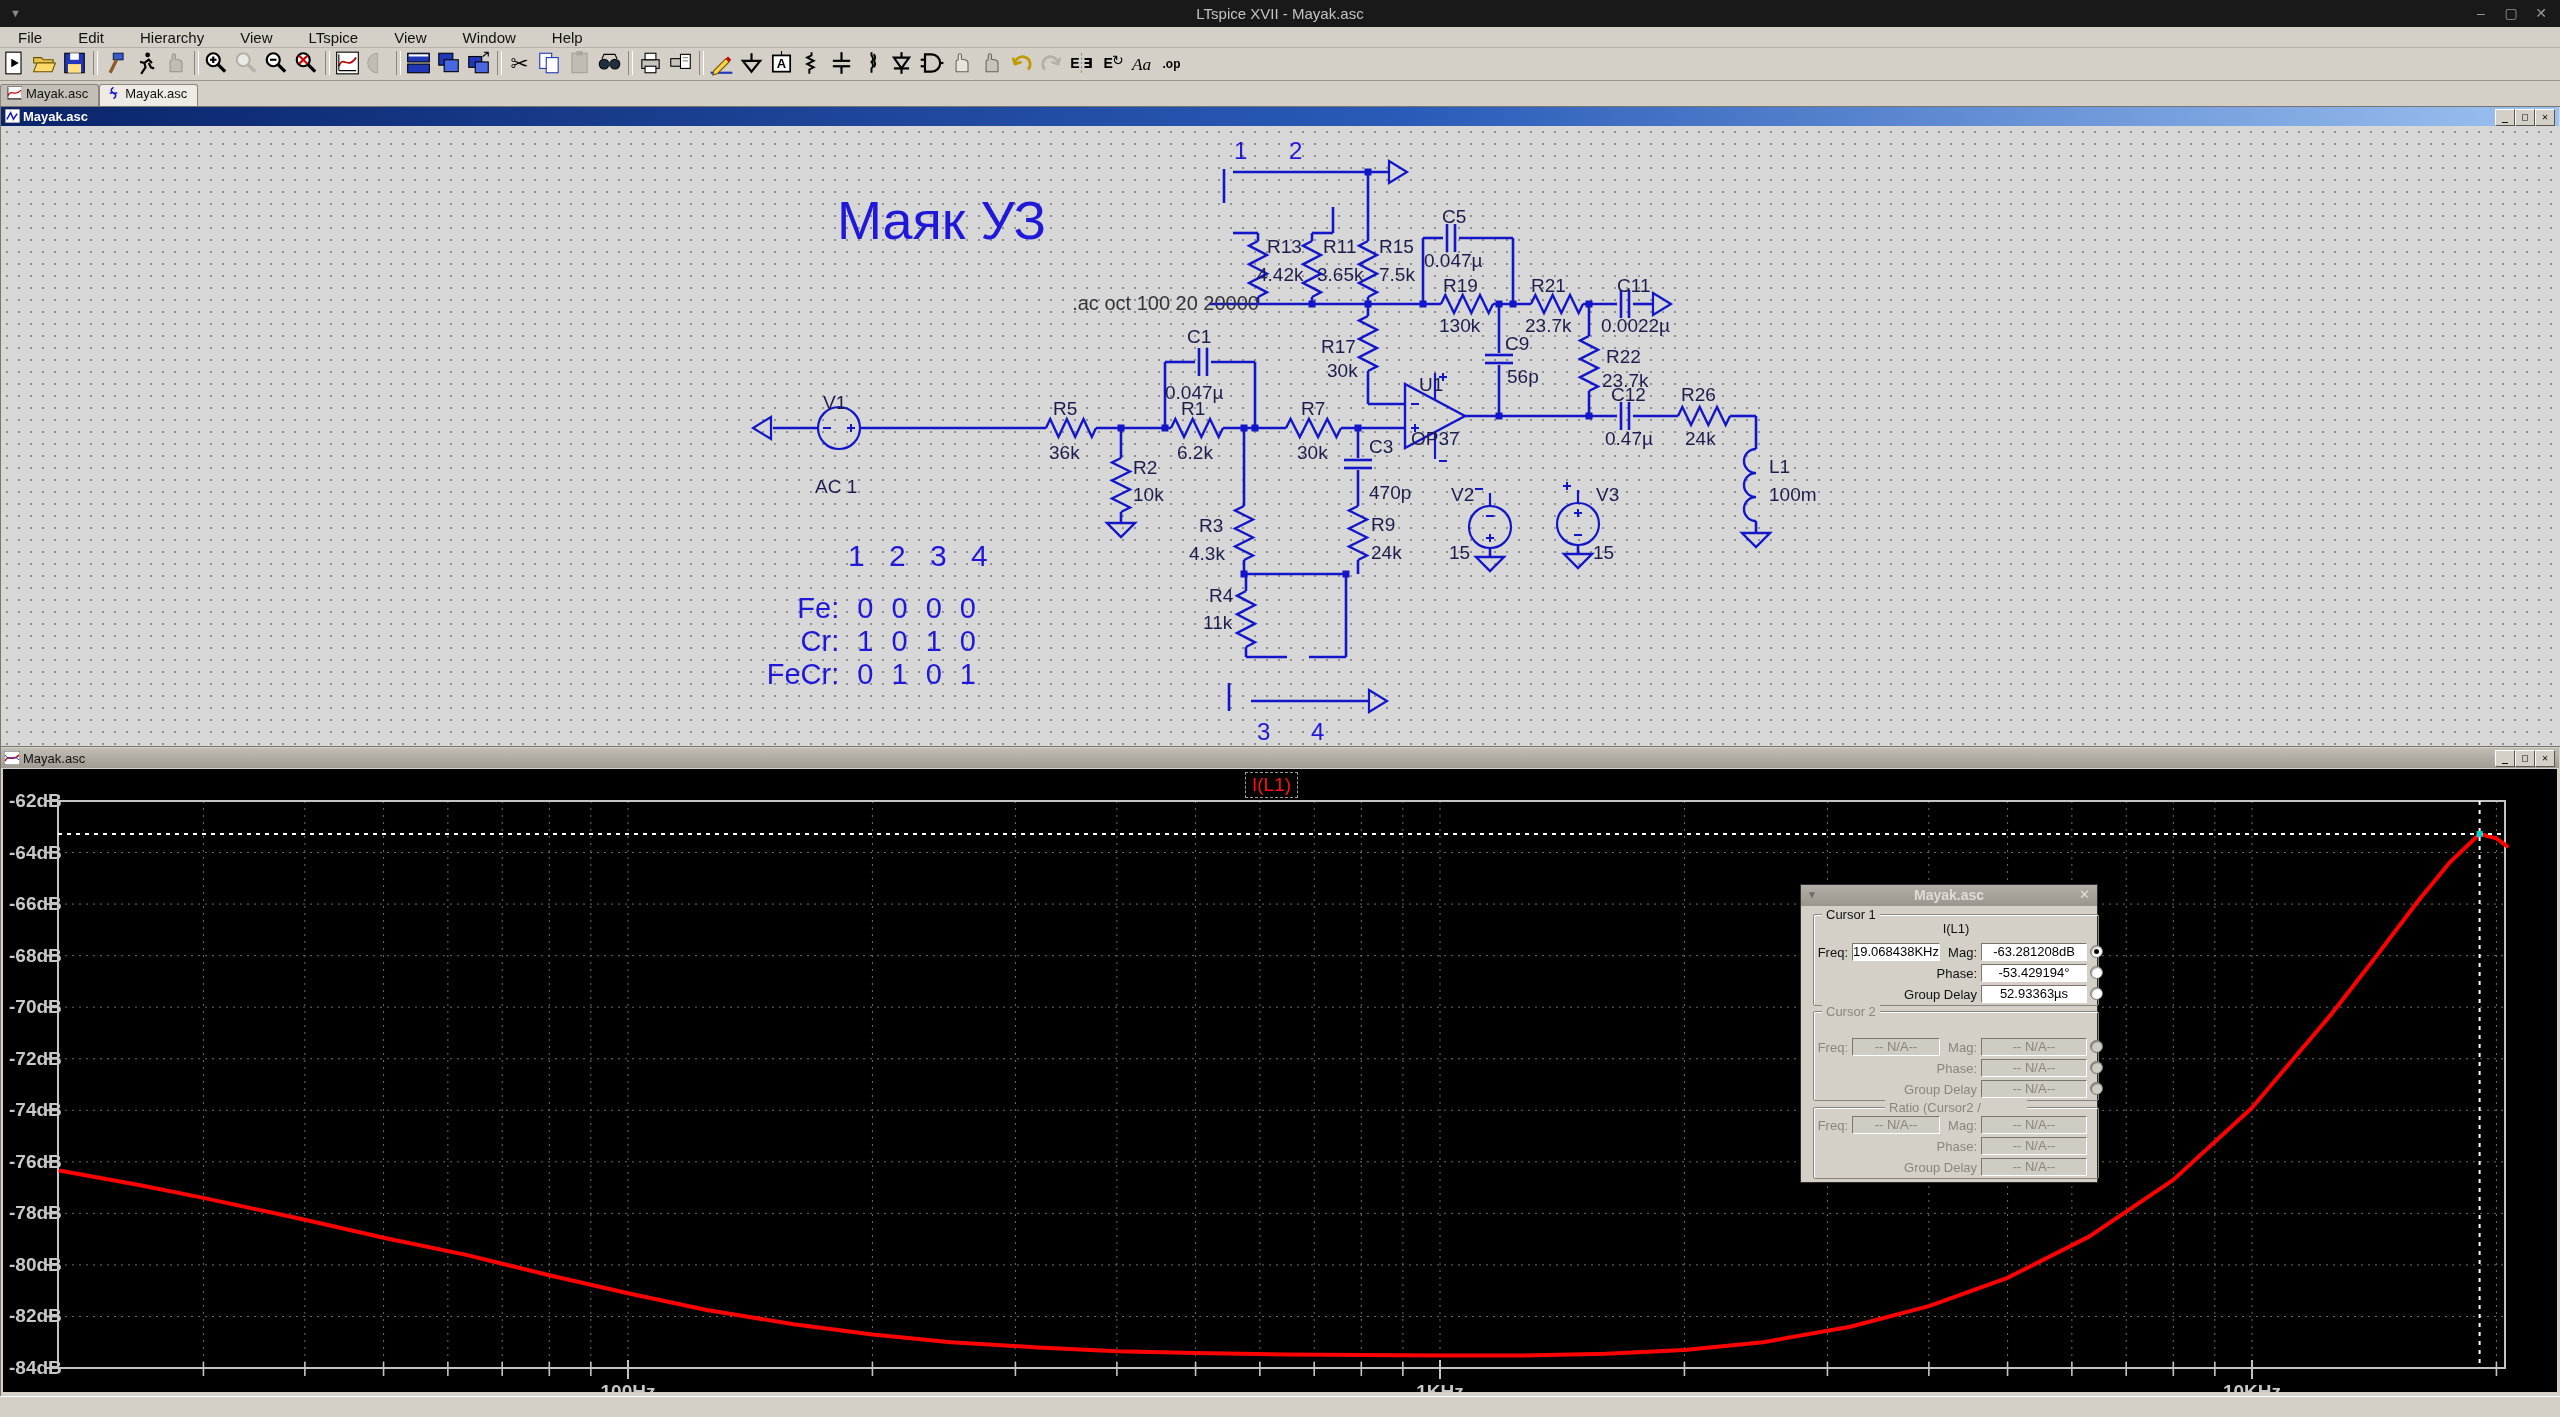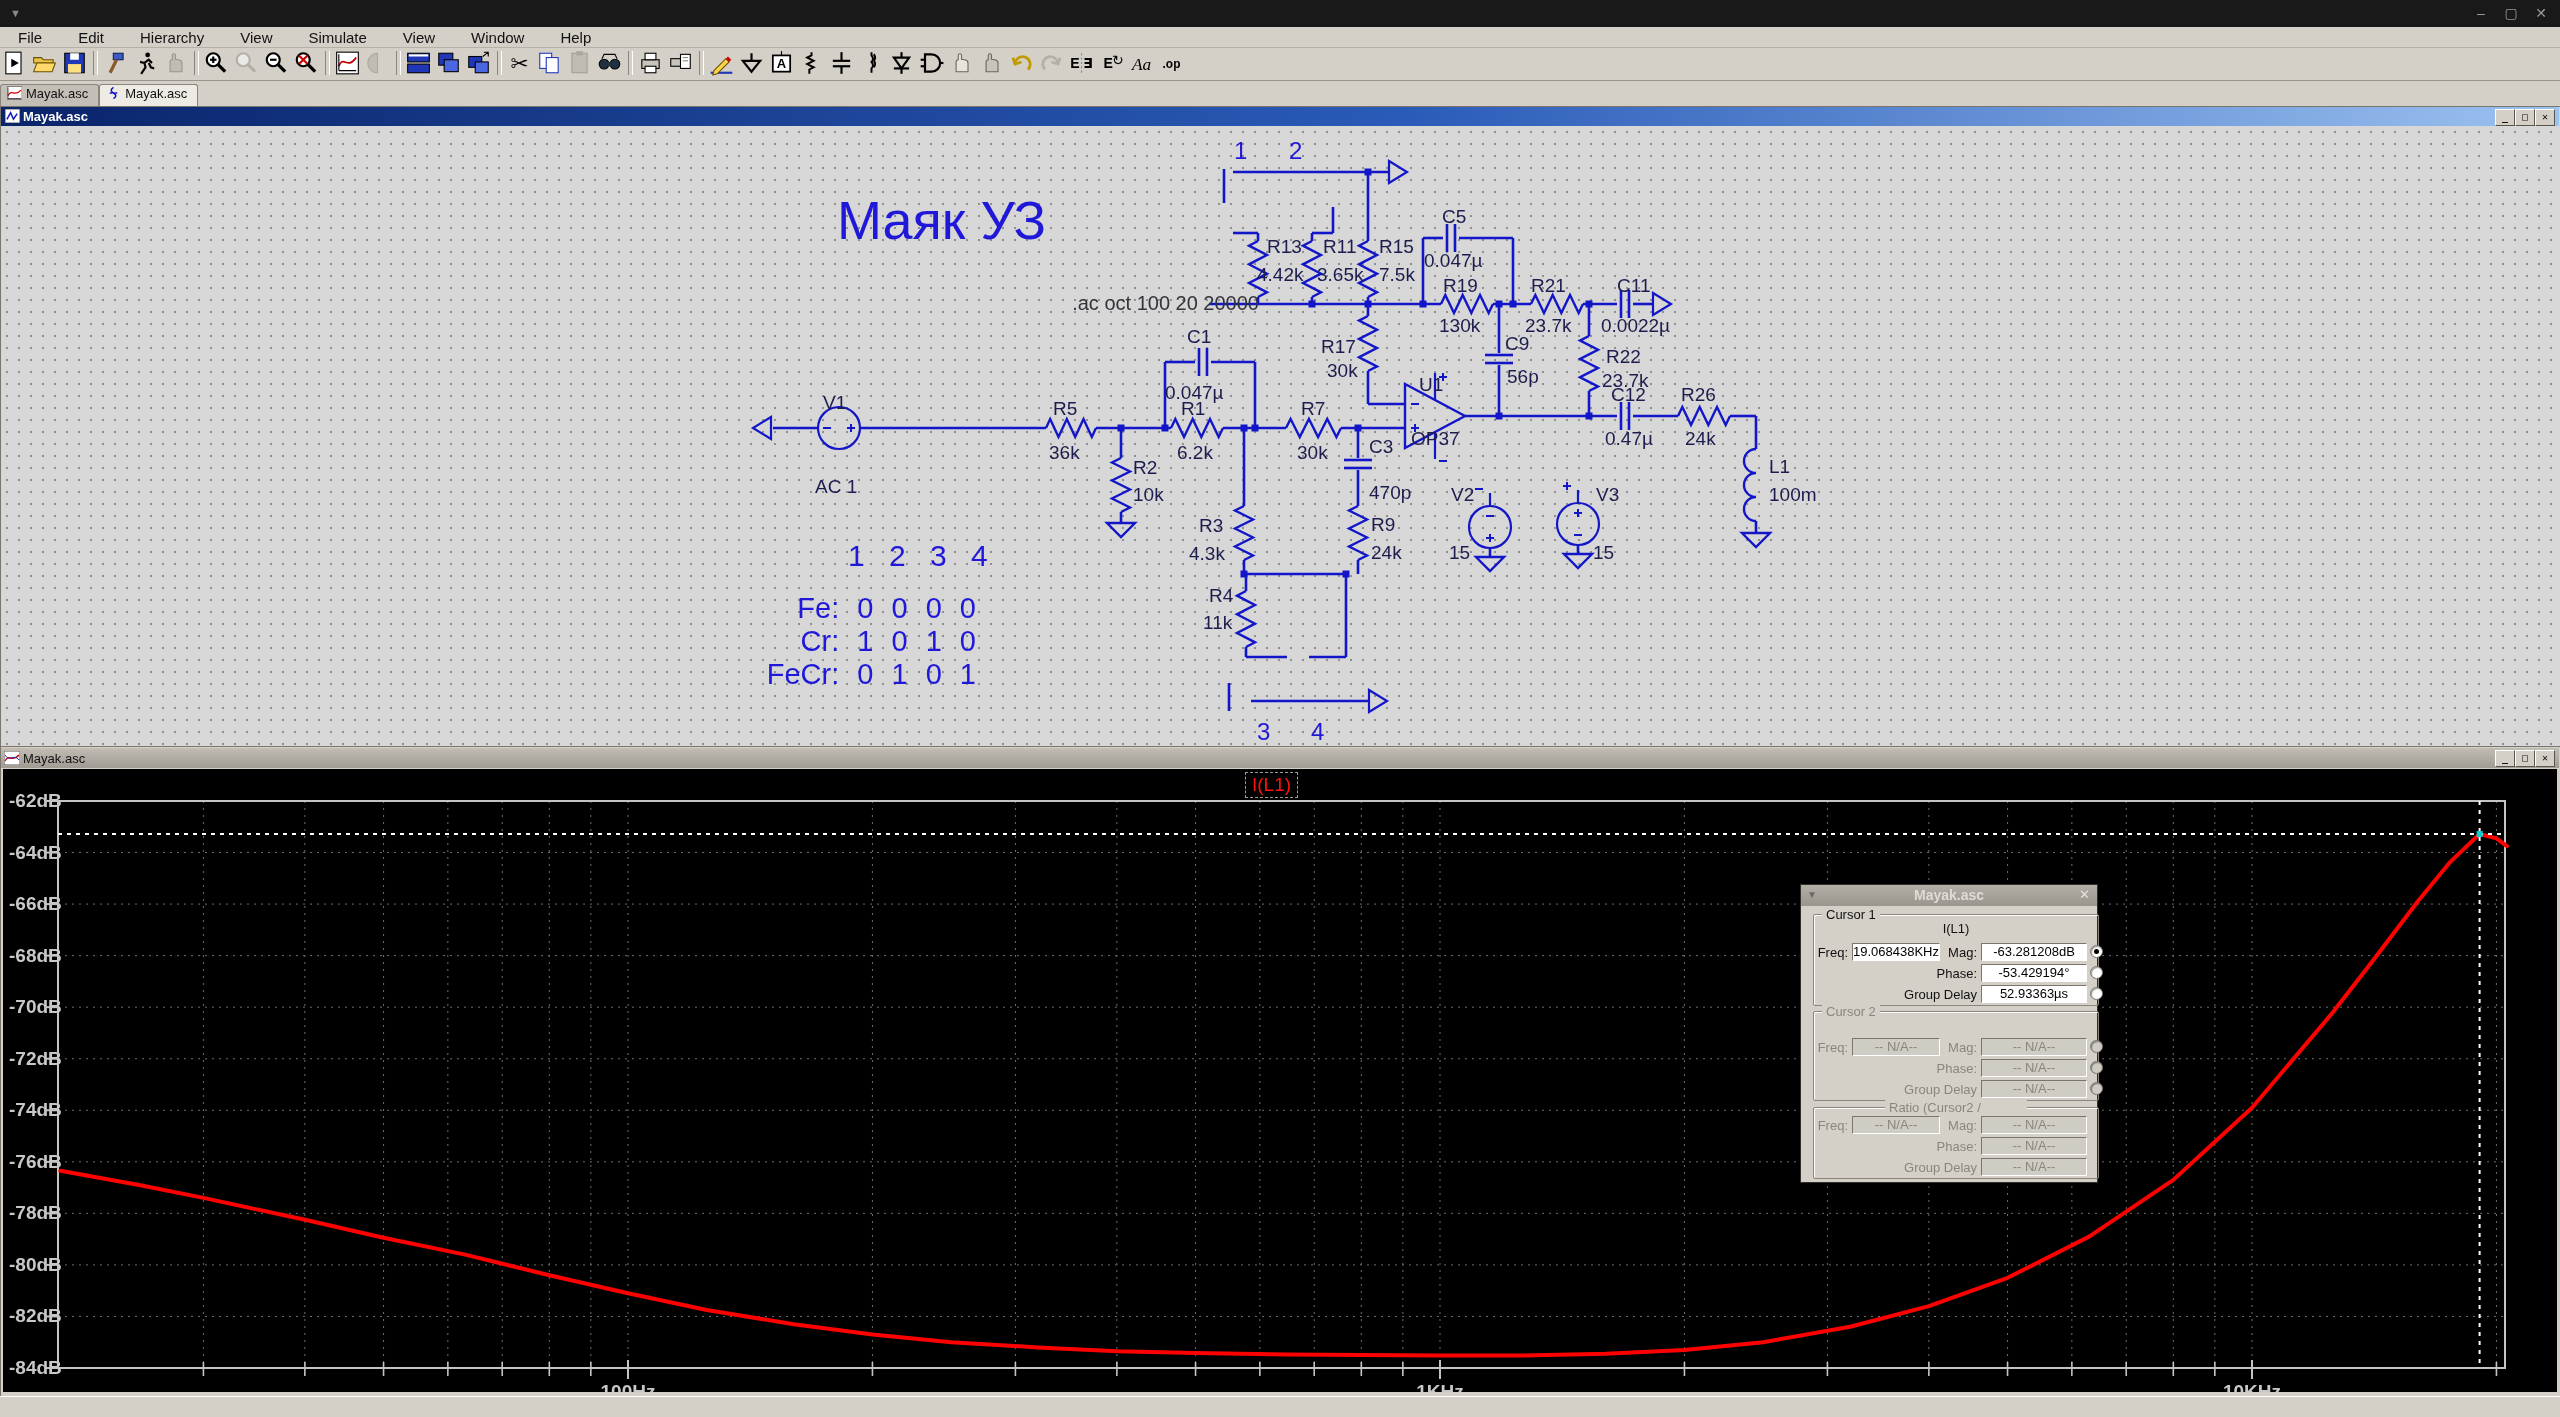--- a/index.html
+++ b/index.html
@@ -85,6 +85,7 @@
 
 <div class="abs" id="titlebar">
   <span class="sysmenu">▼</span>
+  <span class="ttext">LTspice XVII - Mayak.asc</span>
   <span class="wbtn" style="right:66px">–</span>
   <span class="wbtn" style="right:36px">▢</span>
   <span class="wbtn" style="right:6px">✕</span>

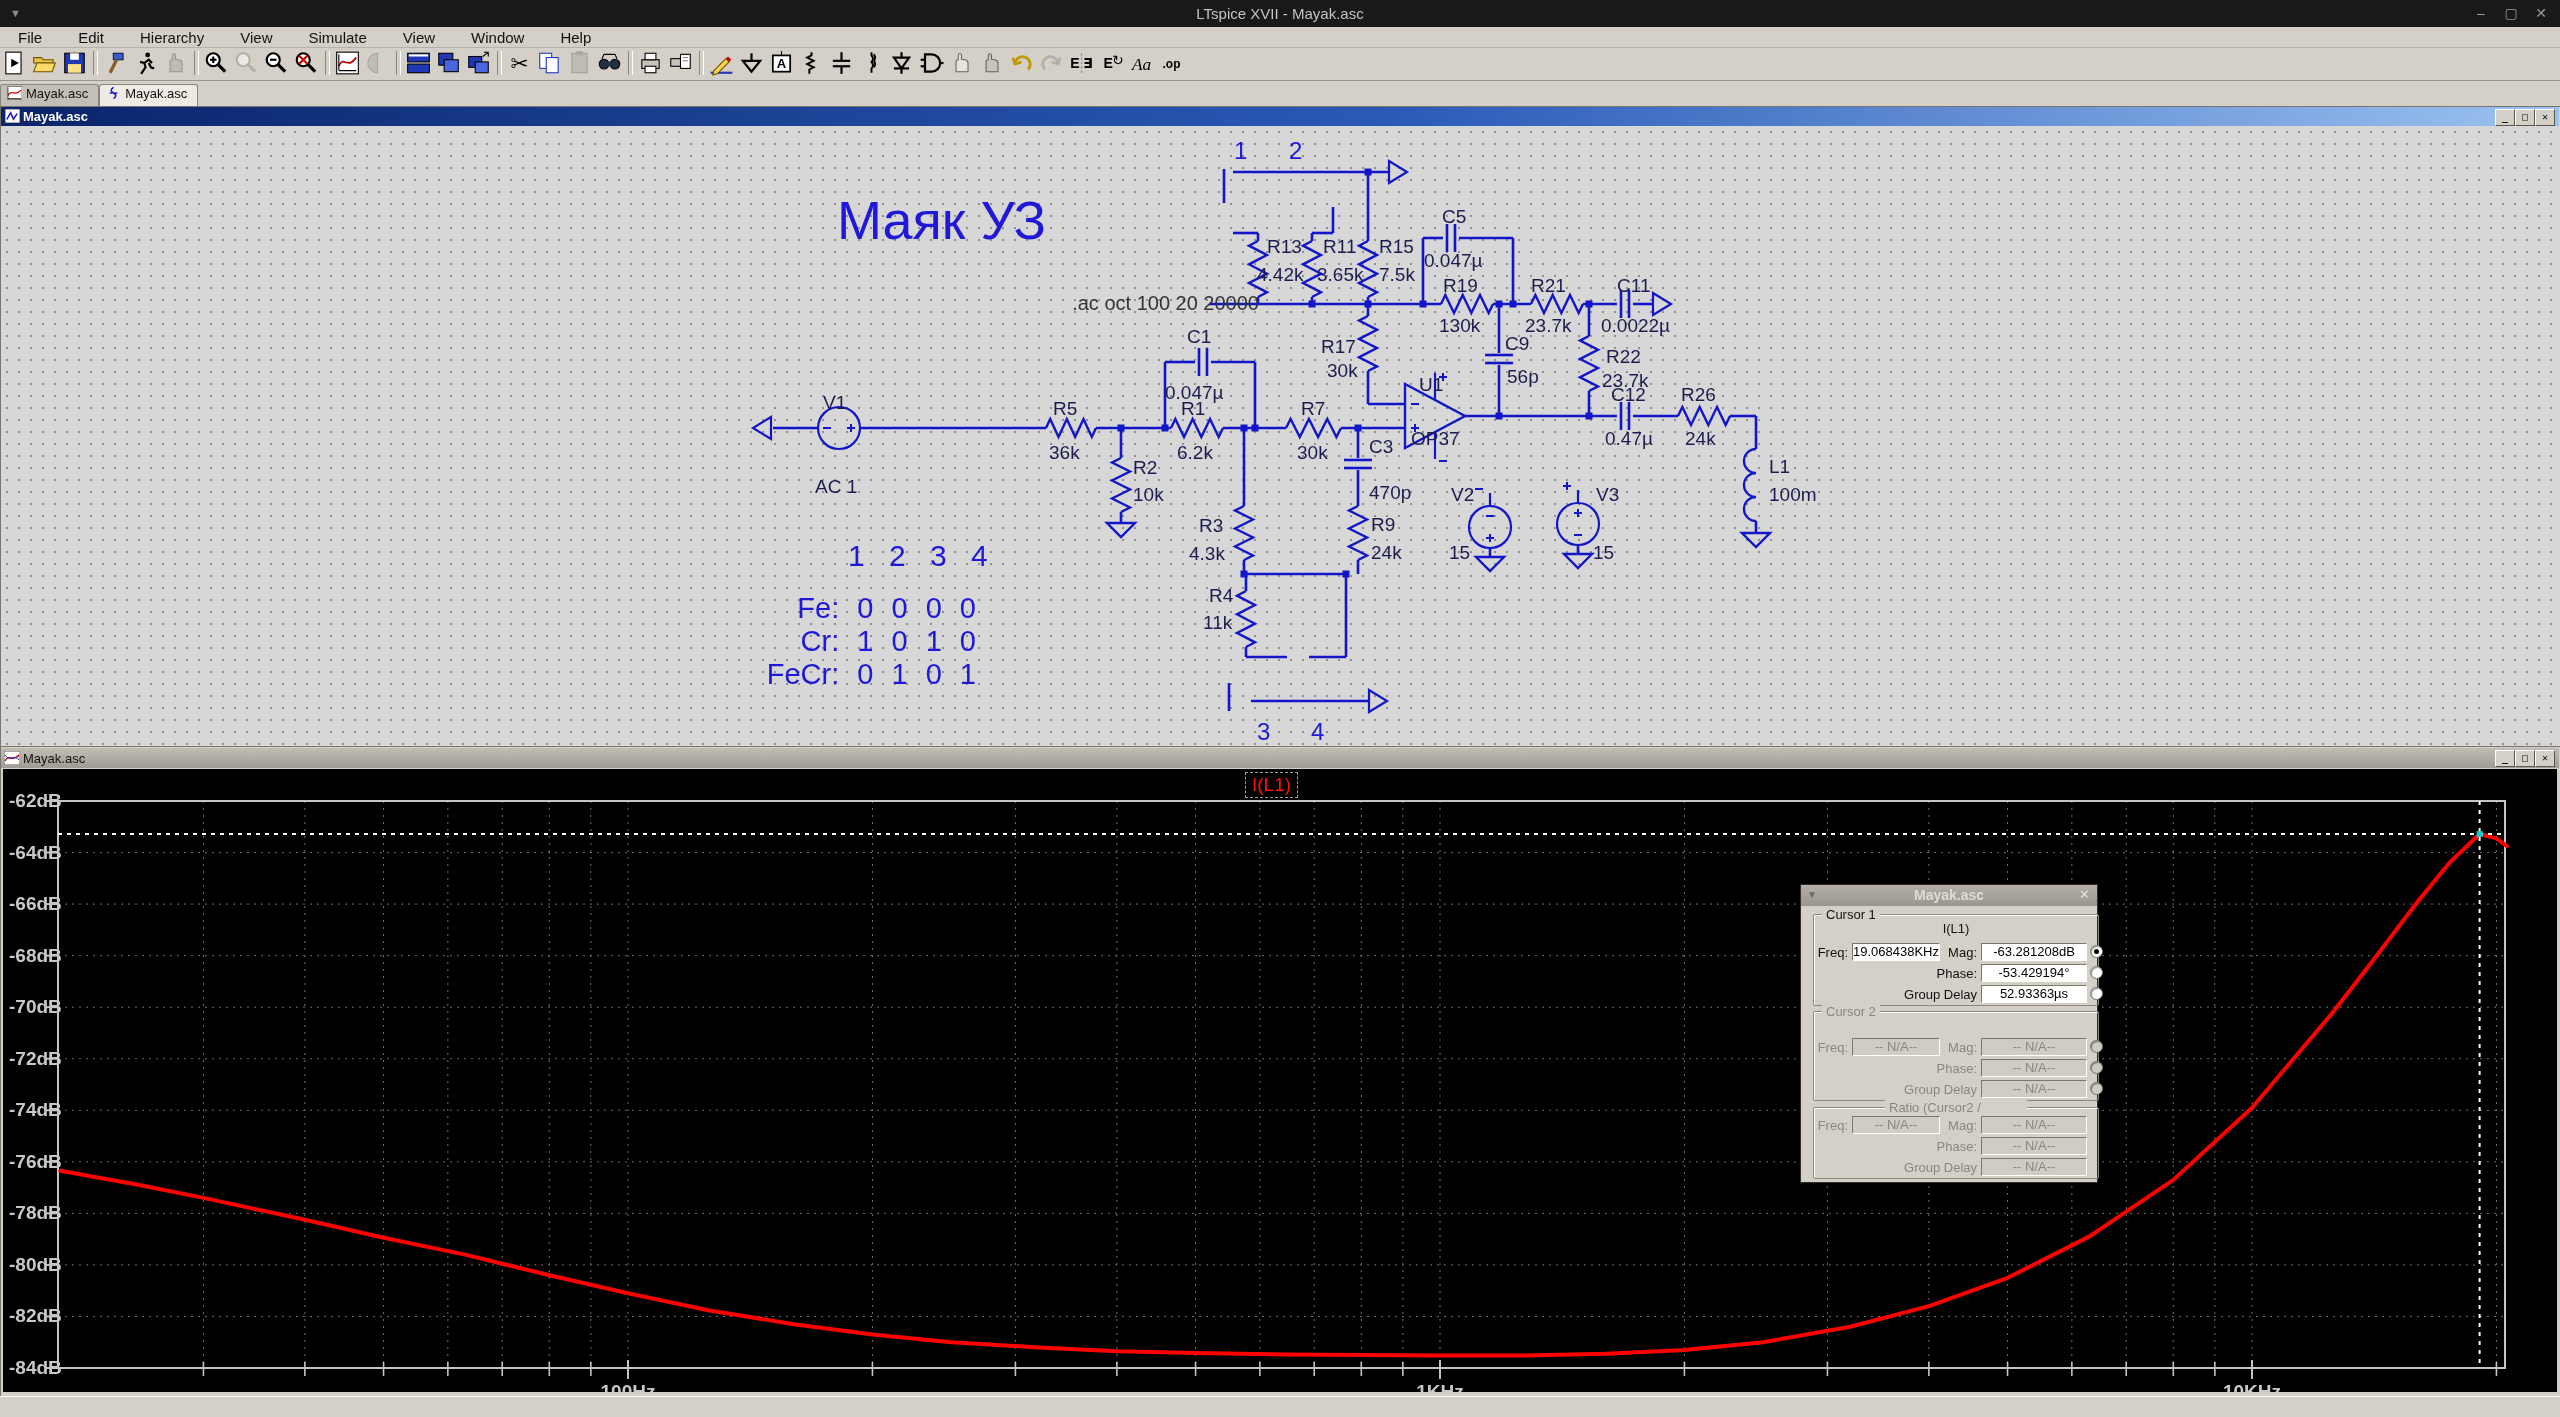--- a/index.html
+++ b/index.html
@@ -91,7 +91,7 @@
   <span class="wbtn" style="right:6px">✕</span>
 </div>
 
-<div class="abs" id="menubar"><span class="mitem">File</span><span class="mitem">Edit</span><span class="mitem">Hierarchy</span><span class="mitem">View</span><span class="mitem">Simulate</span><span class="mitem">View</span><span class="mitem">Window</span><span class="mitem">Help</span></div>
+<div class="abs" id="menubar"><span class="mitem">File</span><span class="mitem">Edit</span><span class="mitem">Hierarchy</span><span class="mitem">View</span><span class="mitem">LTspice</span><span class="mitem">View</span><span class="mitem">Window</span><span class="mitem">Help</span></div>
 <div class="abs" id="toolbar"><span class="tbi"><svg viewBox="0 0 24 24">
         <rect x="4" y="2" width="14" height="20" fill="#fff" stroke="#000"></rect>
         <path d="M9 8 L16 12 L9 16 z" fill="#000"></path>

